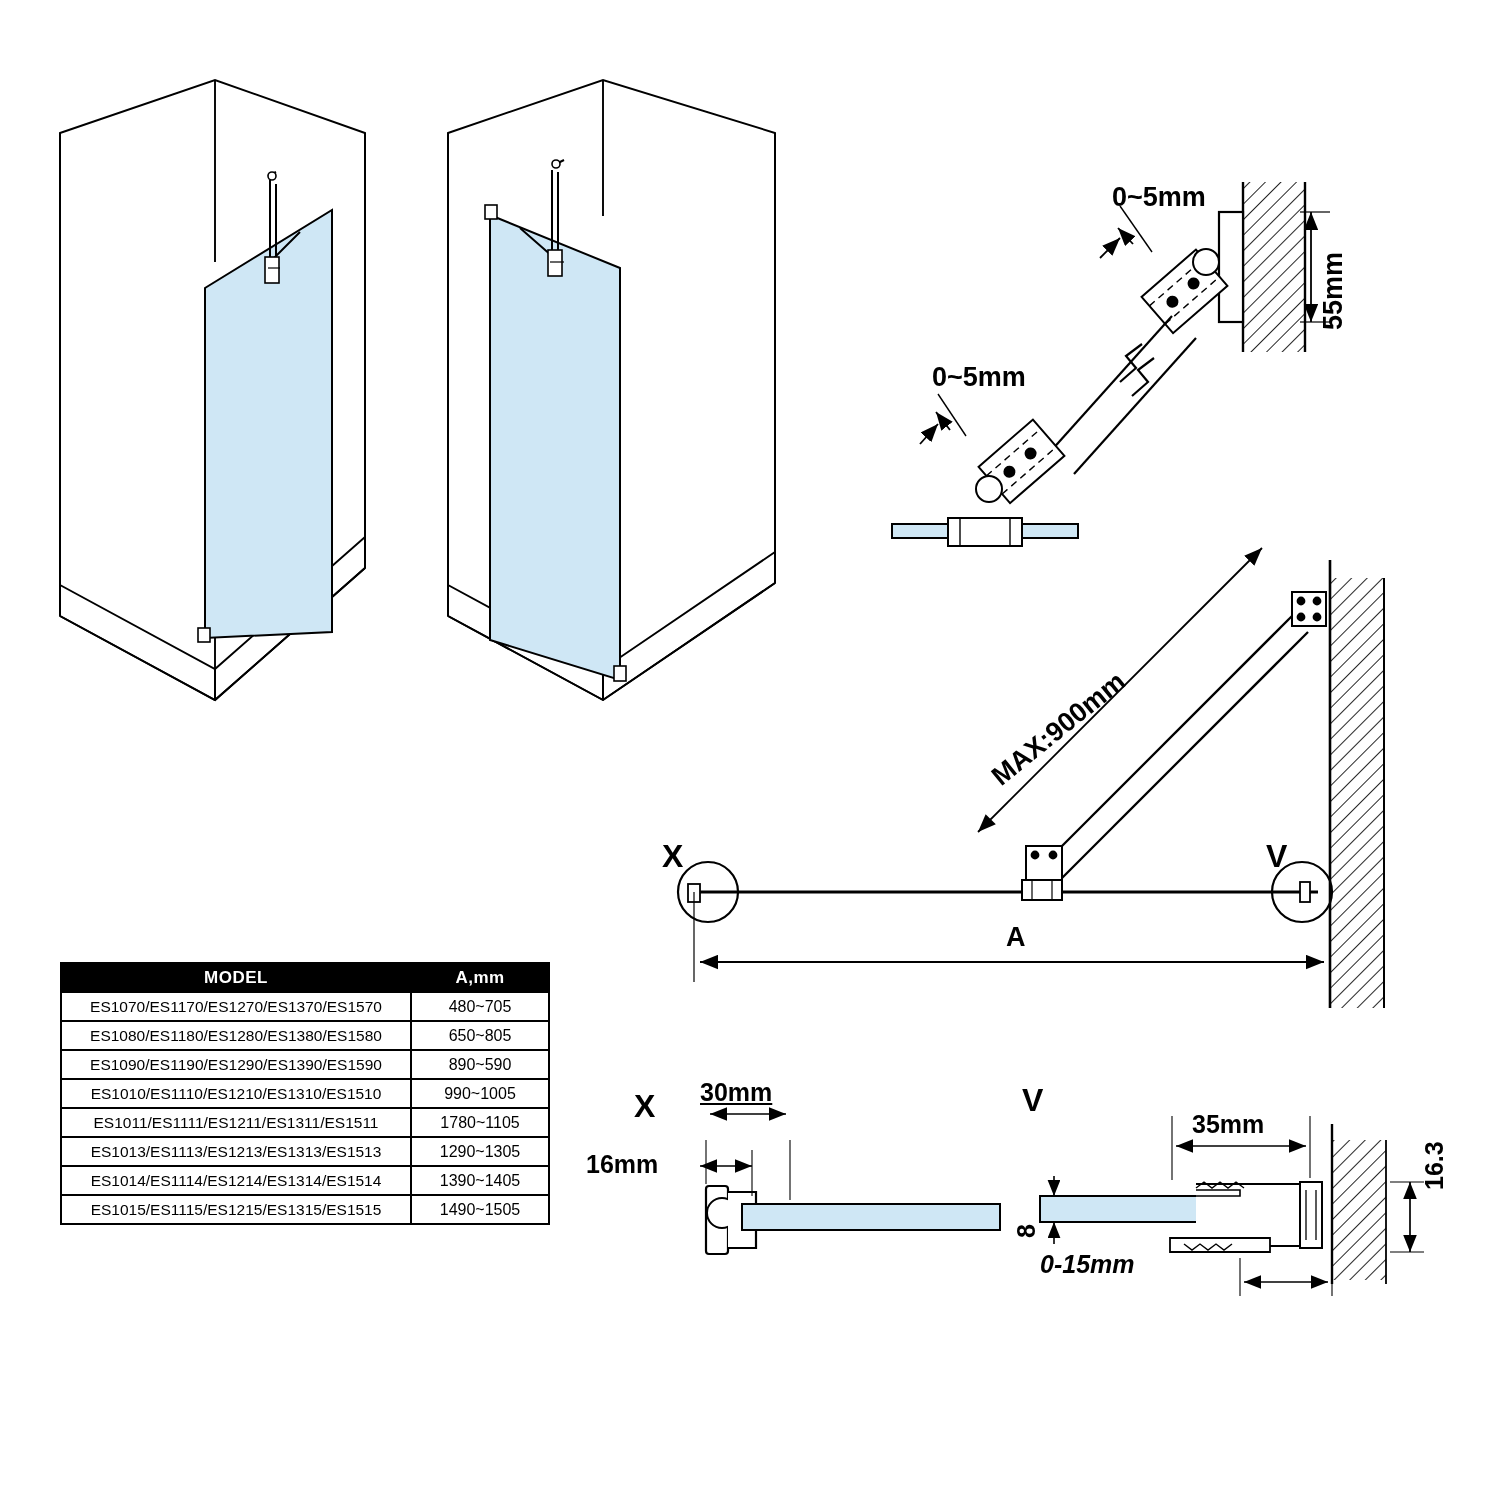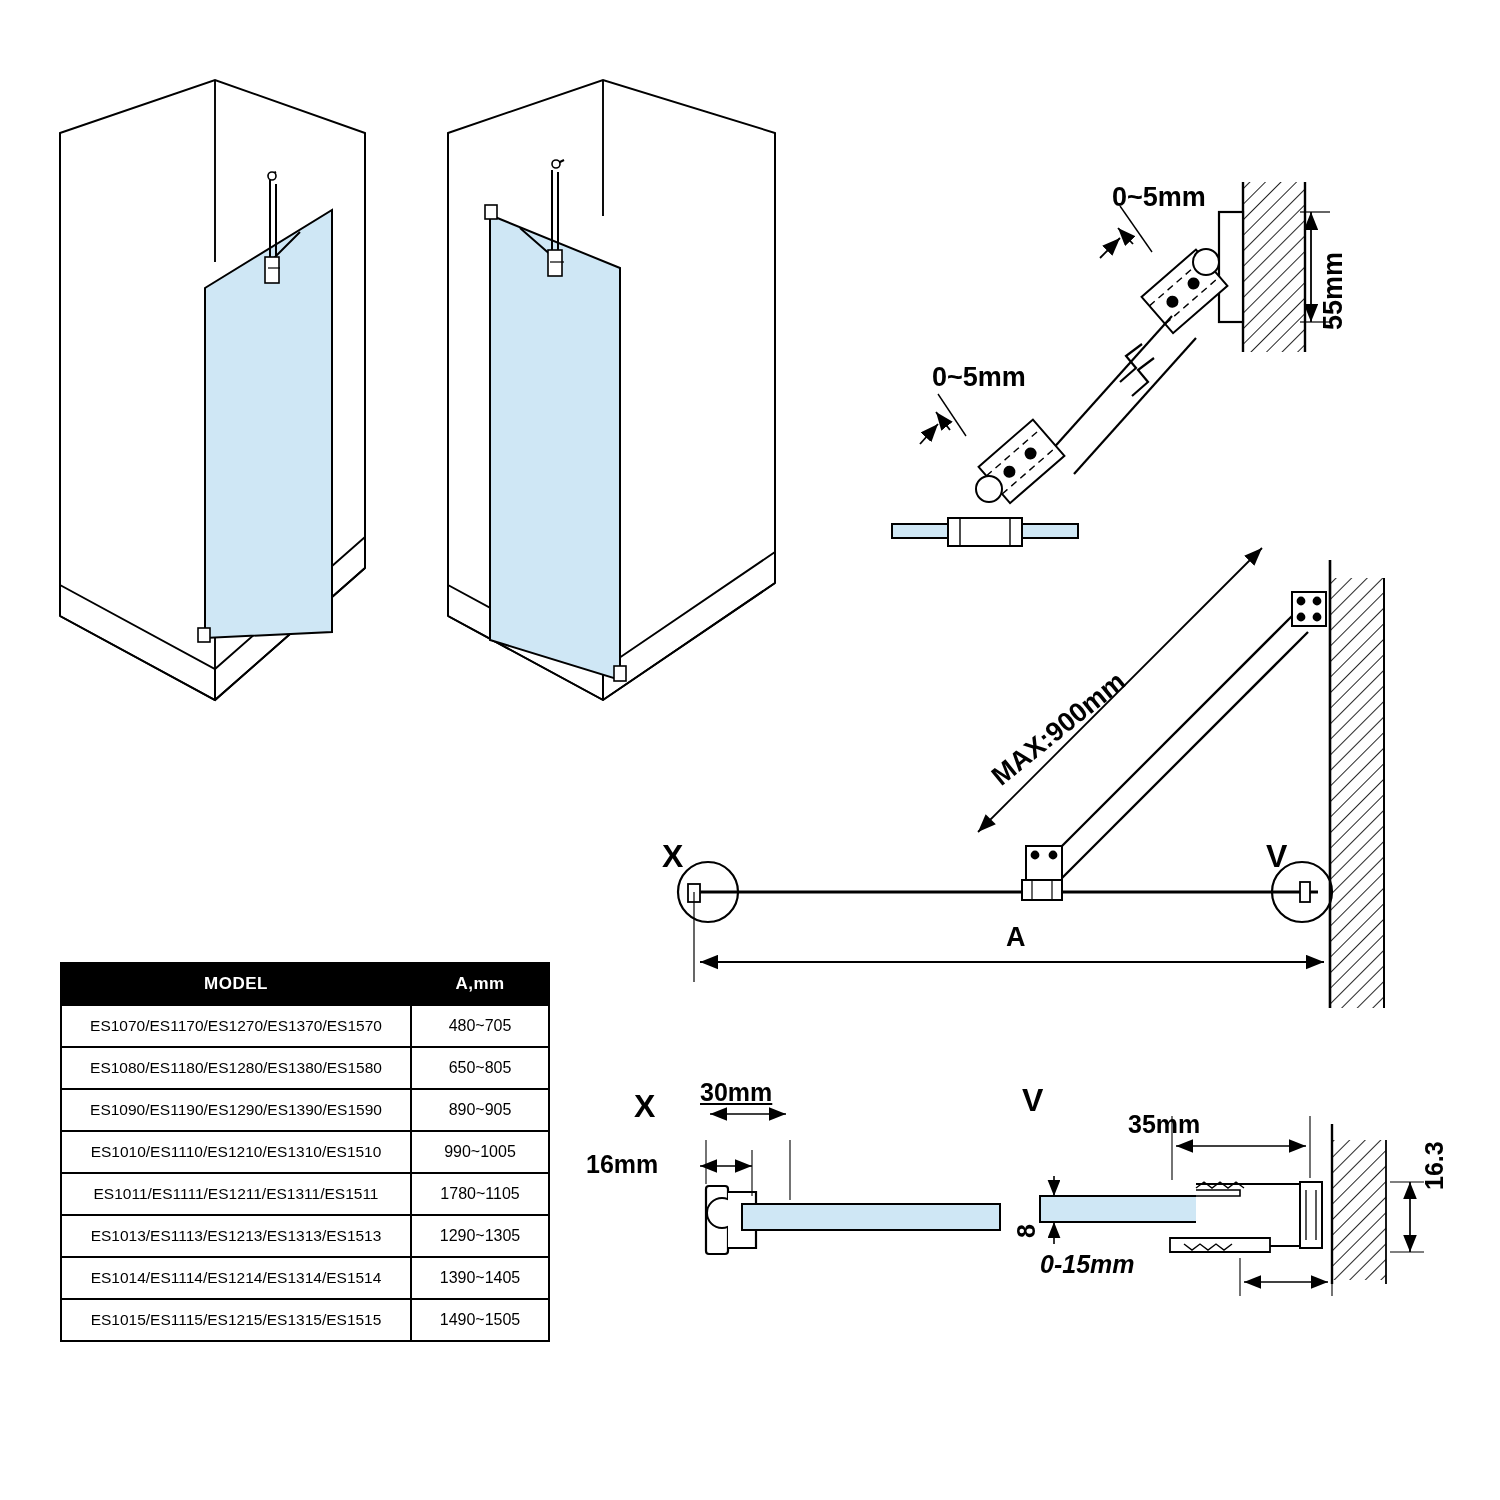--- a/index.html
+++ b/index.html
@@ -32,7 +32,7 @@
   .spec-table th,
   .spec-table td {
     border: 2px solid #000;
-    height: 42px;
+    height: 29px;
     font-size: 16px;
     color: #000;
     text-align: center;

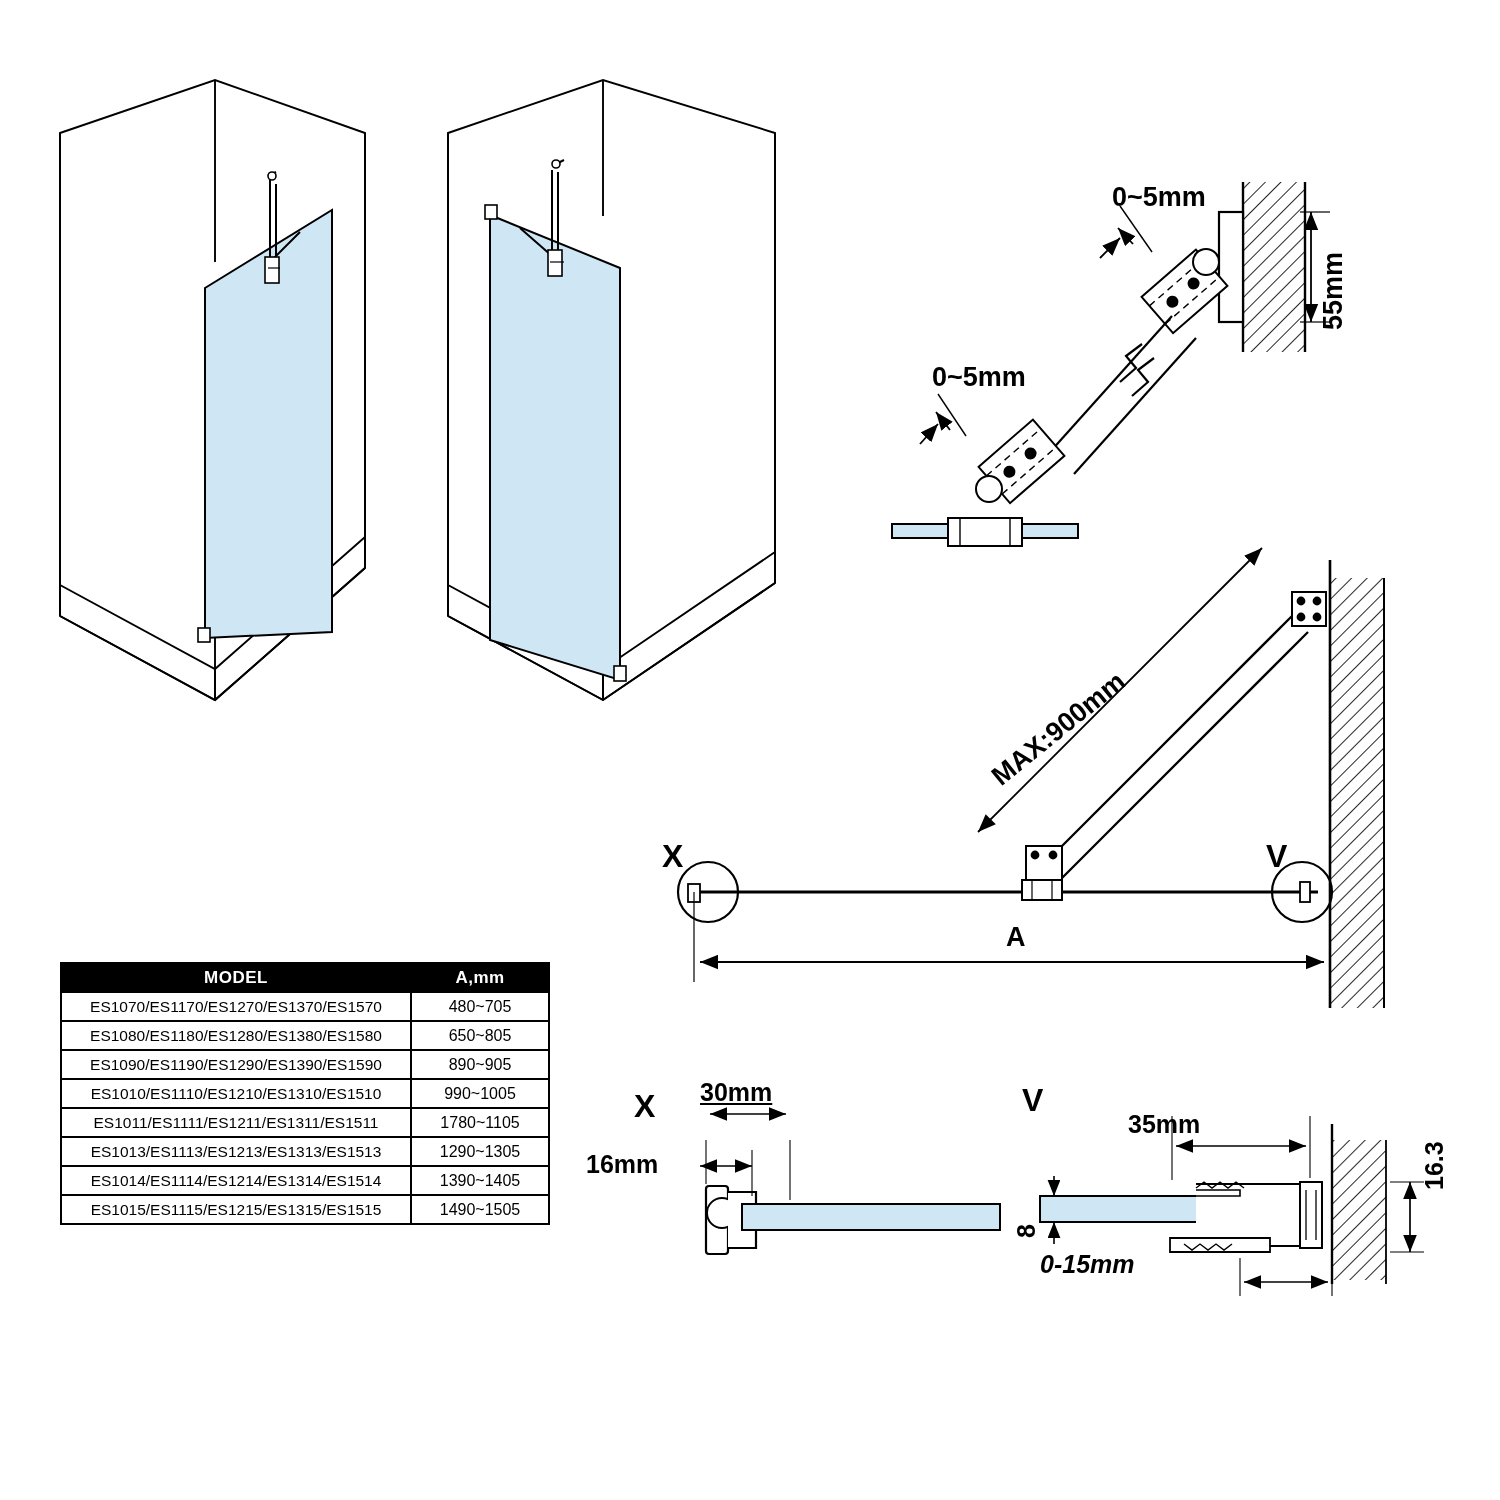--- a/index.html
+++ b/index.html
@@ -341,7 +341,7 @@
       </tr>
       <tr>
         <td class="model">ES1090/ES1190/ES1290/ES1390/ES1590</td>
-        <td class="dim">890~905</td>
+        <td class="dim">890~590</td>
       </tr>
       <tr>
         <td class="model">ES1010/ES1110/ES1210/ES1310/ES1510</td>

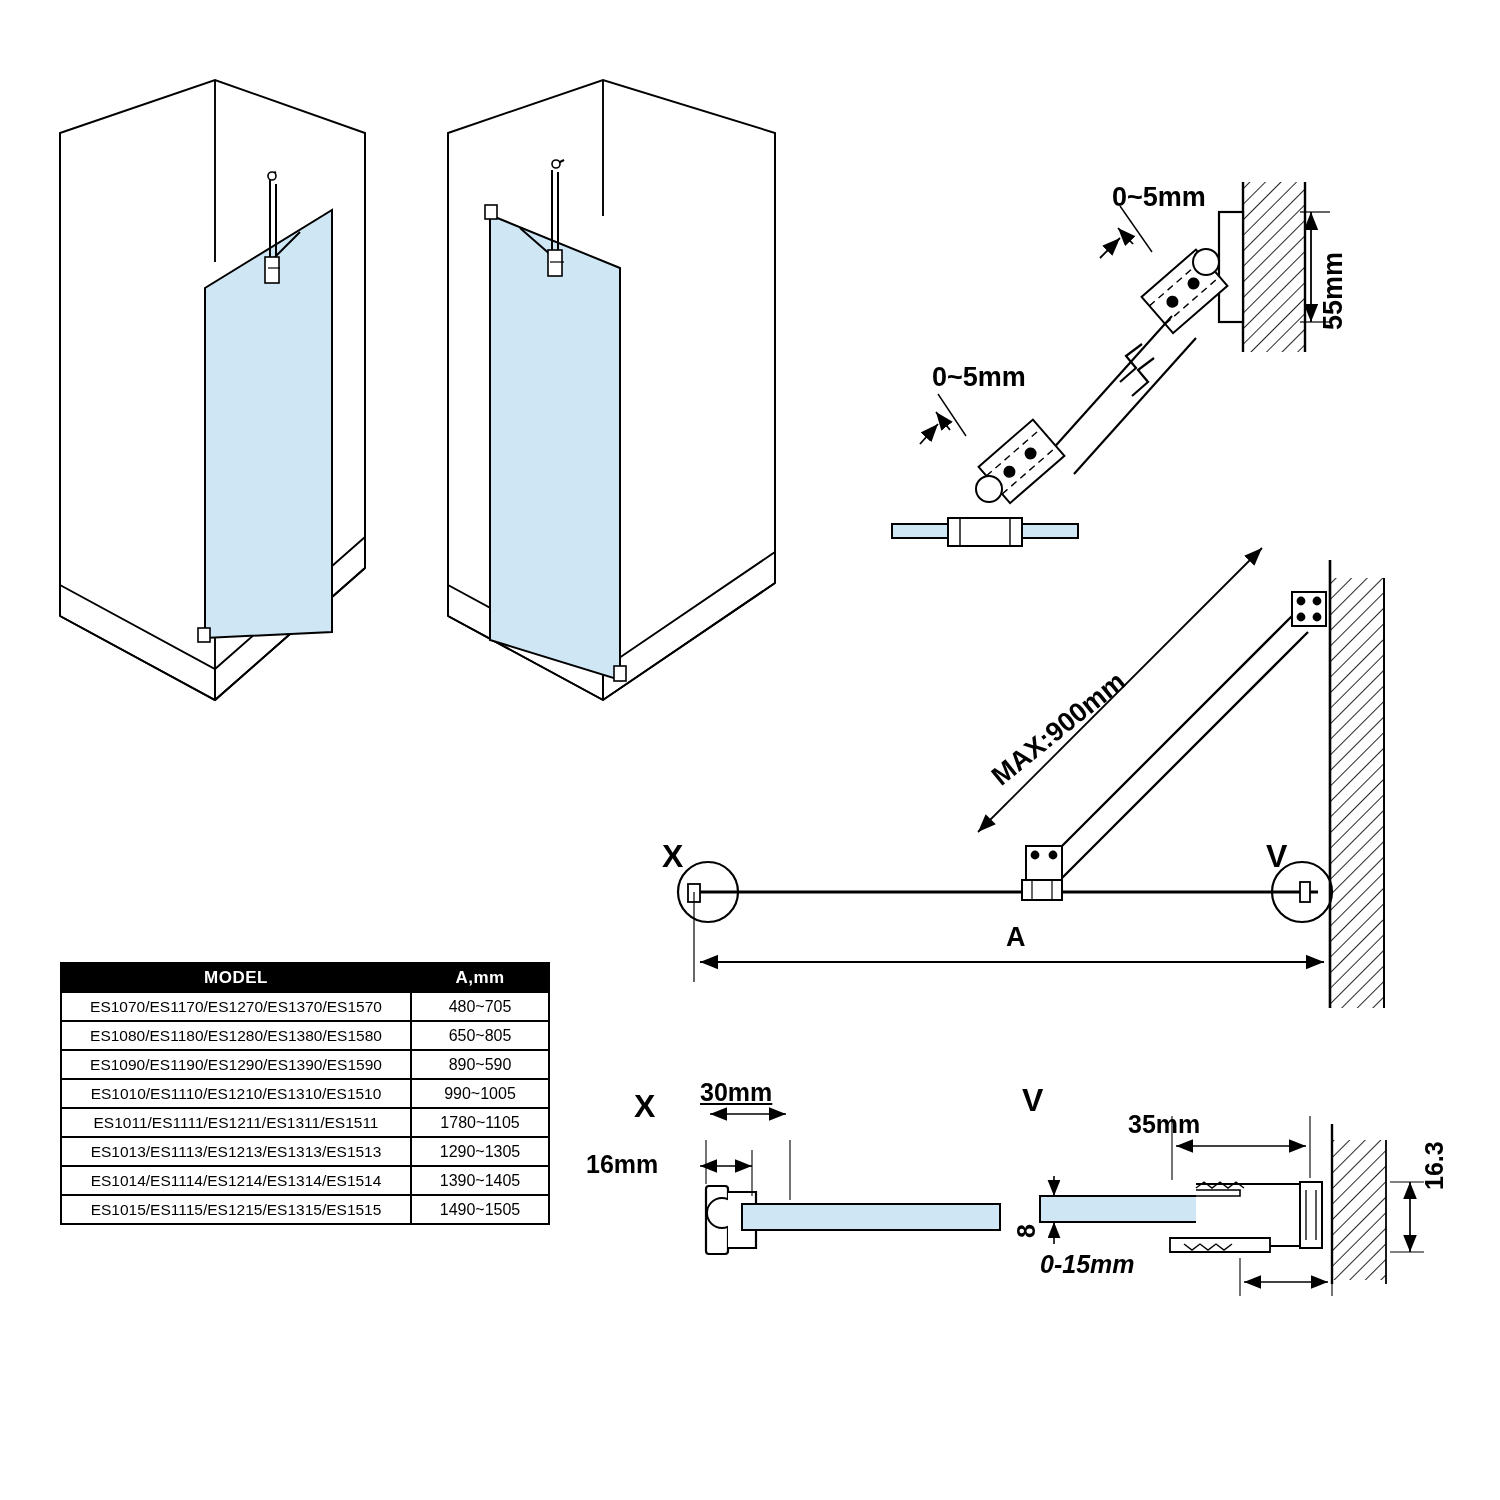--- a/index.html
+++ b/index.html
@@ -315,7 +315,7 @@
 
 <div class="lbl mid" style="left:586px; top:1150px;">16mm</div>
 
-<div class="lbl mid" style="left:1128px; top:1110px;">35mm</div>
+<div class="lbl mid" style="left:1192px; top:1110px;">35mm</div>
 
 <div class="lbl mid rot-90" style="left:1420px; top:1190px;">16.3</div>
 

